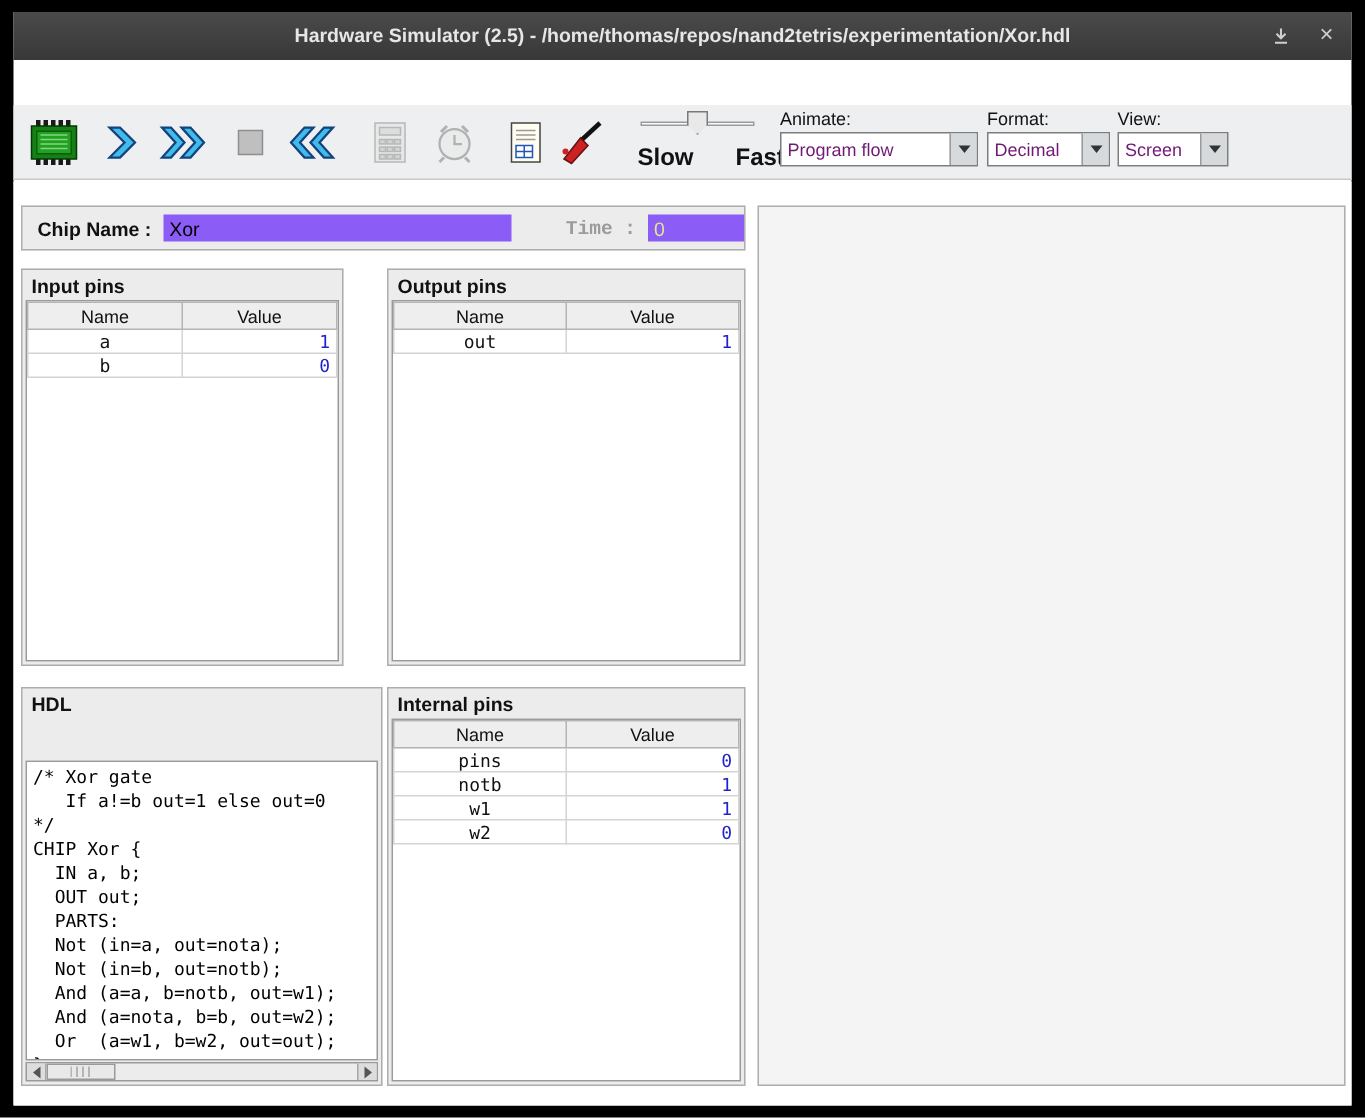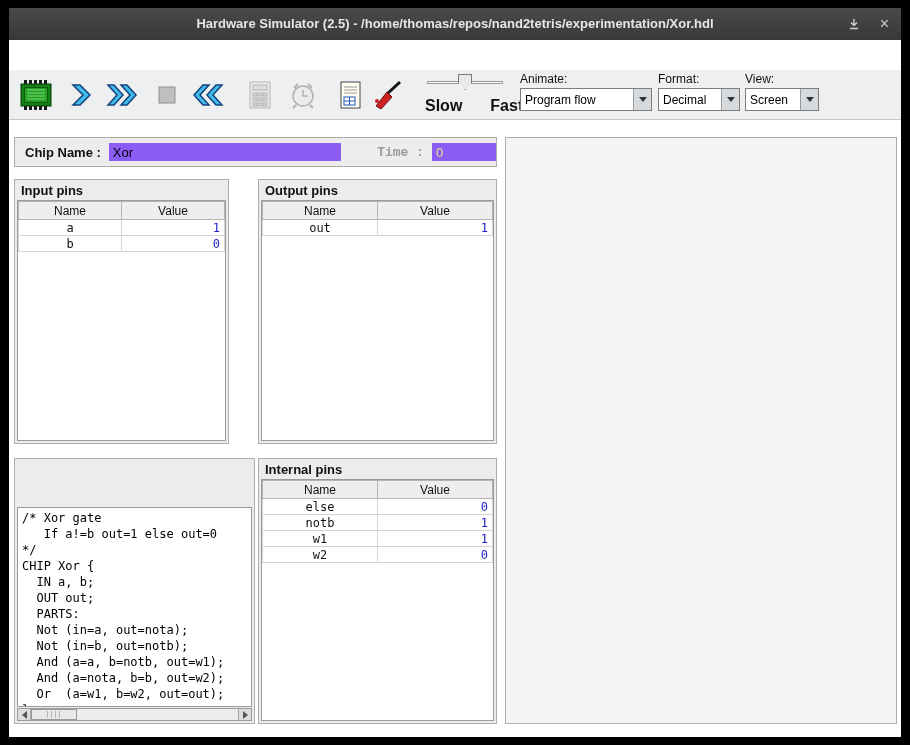--- a/index.html
+++ b/index.html
@@ -42,7 +42,7 @@
   .combo-group { position:absolute; top:2px; }
   .combo-label { font-size:12px; color:#111; height:14px; }
   .combo { display:flex; height:23px; border:1px solid #7d7d7d; background:#fff; margin-top:2px; }
-  .combo-value { flex:1; font-size:12px; color:#000000; padding:4px 4px 0 4px; white-space:nowrap; overflow:hidden; }
+  .combo-value { flex:1; font-size:12px; color:#701a75; padding:4px 4px 0 4px; white-space:nowrap; overflow:hidden; }
   .combo-btn { width:18px; background:#d7dadd; border-left:1px solid #9a9a9a;
                display:flex; align-items:center; justify-content:center; }
   .caret { width:0; height:0; border-left:4px solid transparent; border-right:4px solid transparent;

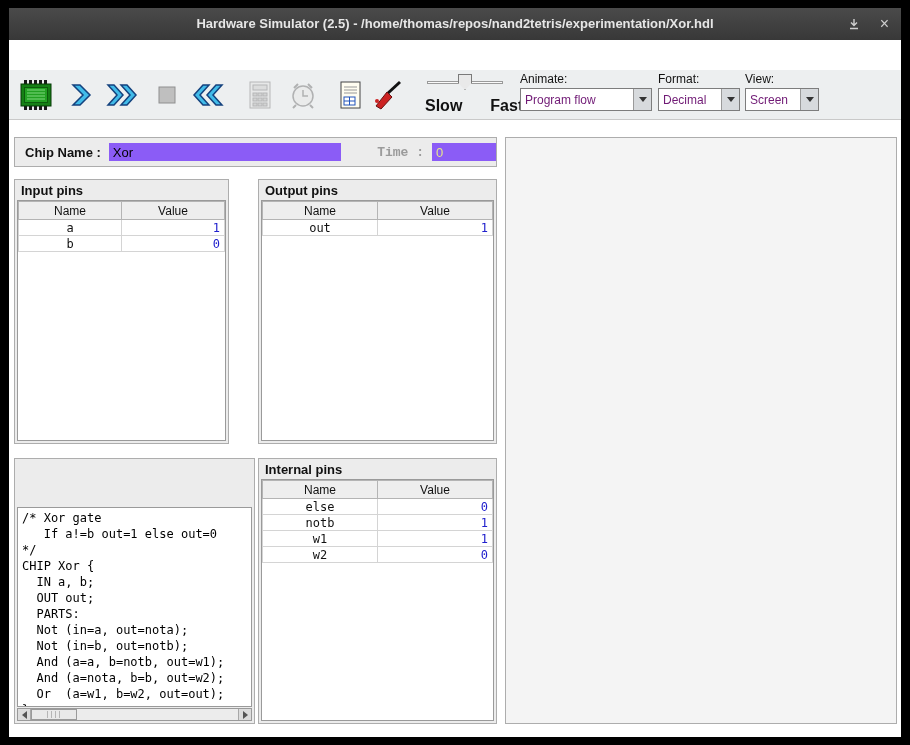--- a/index.html
+++ b/index.html
@@ -299,6 +299,7 @@
     </div>
 
     <div class="panel" style="left:5px; top:337px; width:241px; height:266px">
+      <div class="panel-title">HDL</div>
       <div class="hdl-code">
         <pre>/* Xor gate
    If a!=b out=1 else out=0

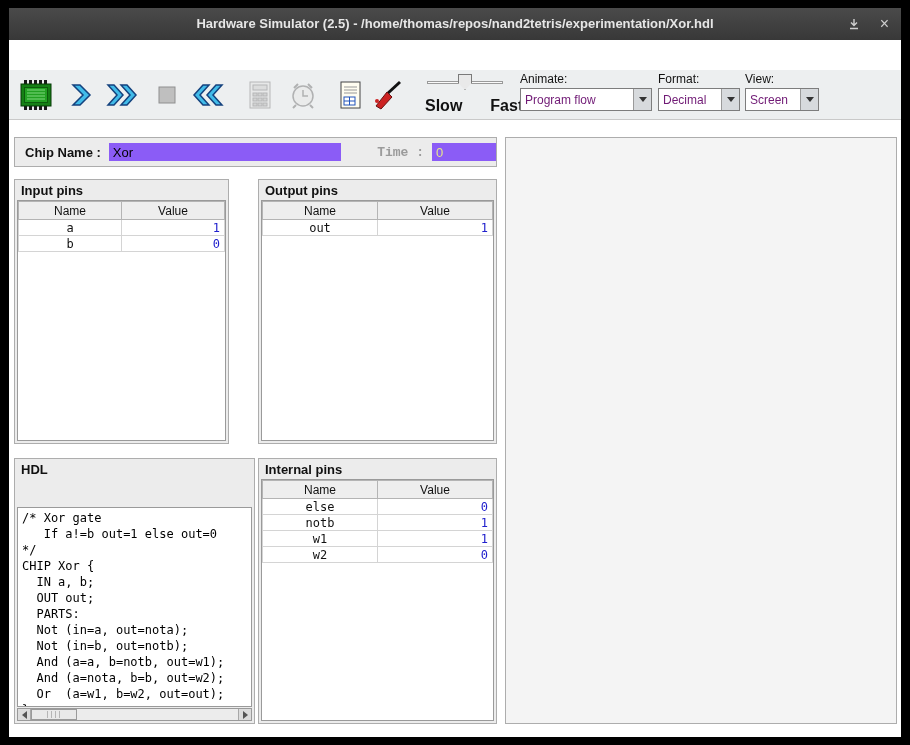--- a/index.html
+++ b/index.html
@@ -338,7 +338,7 @@
           </thead>
           <tbody>
             <tr>
-              <td class="pin-name">else</td>
+              <td class="pin-name">pins</td>
               <td class="pin-value">0</td>
             </tr>
             <tr>

